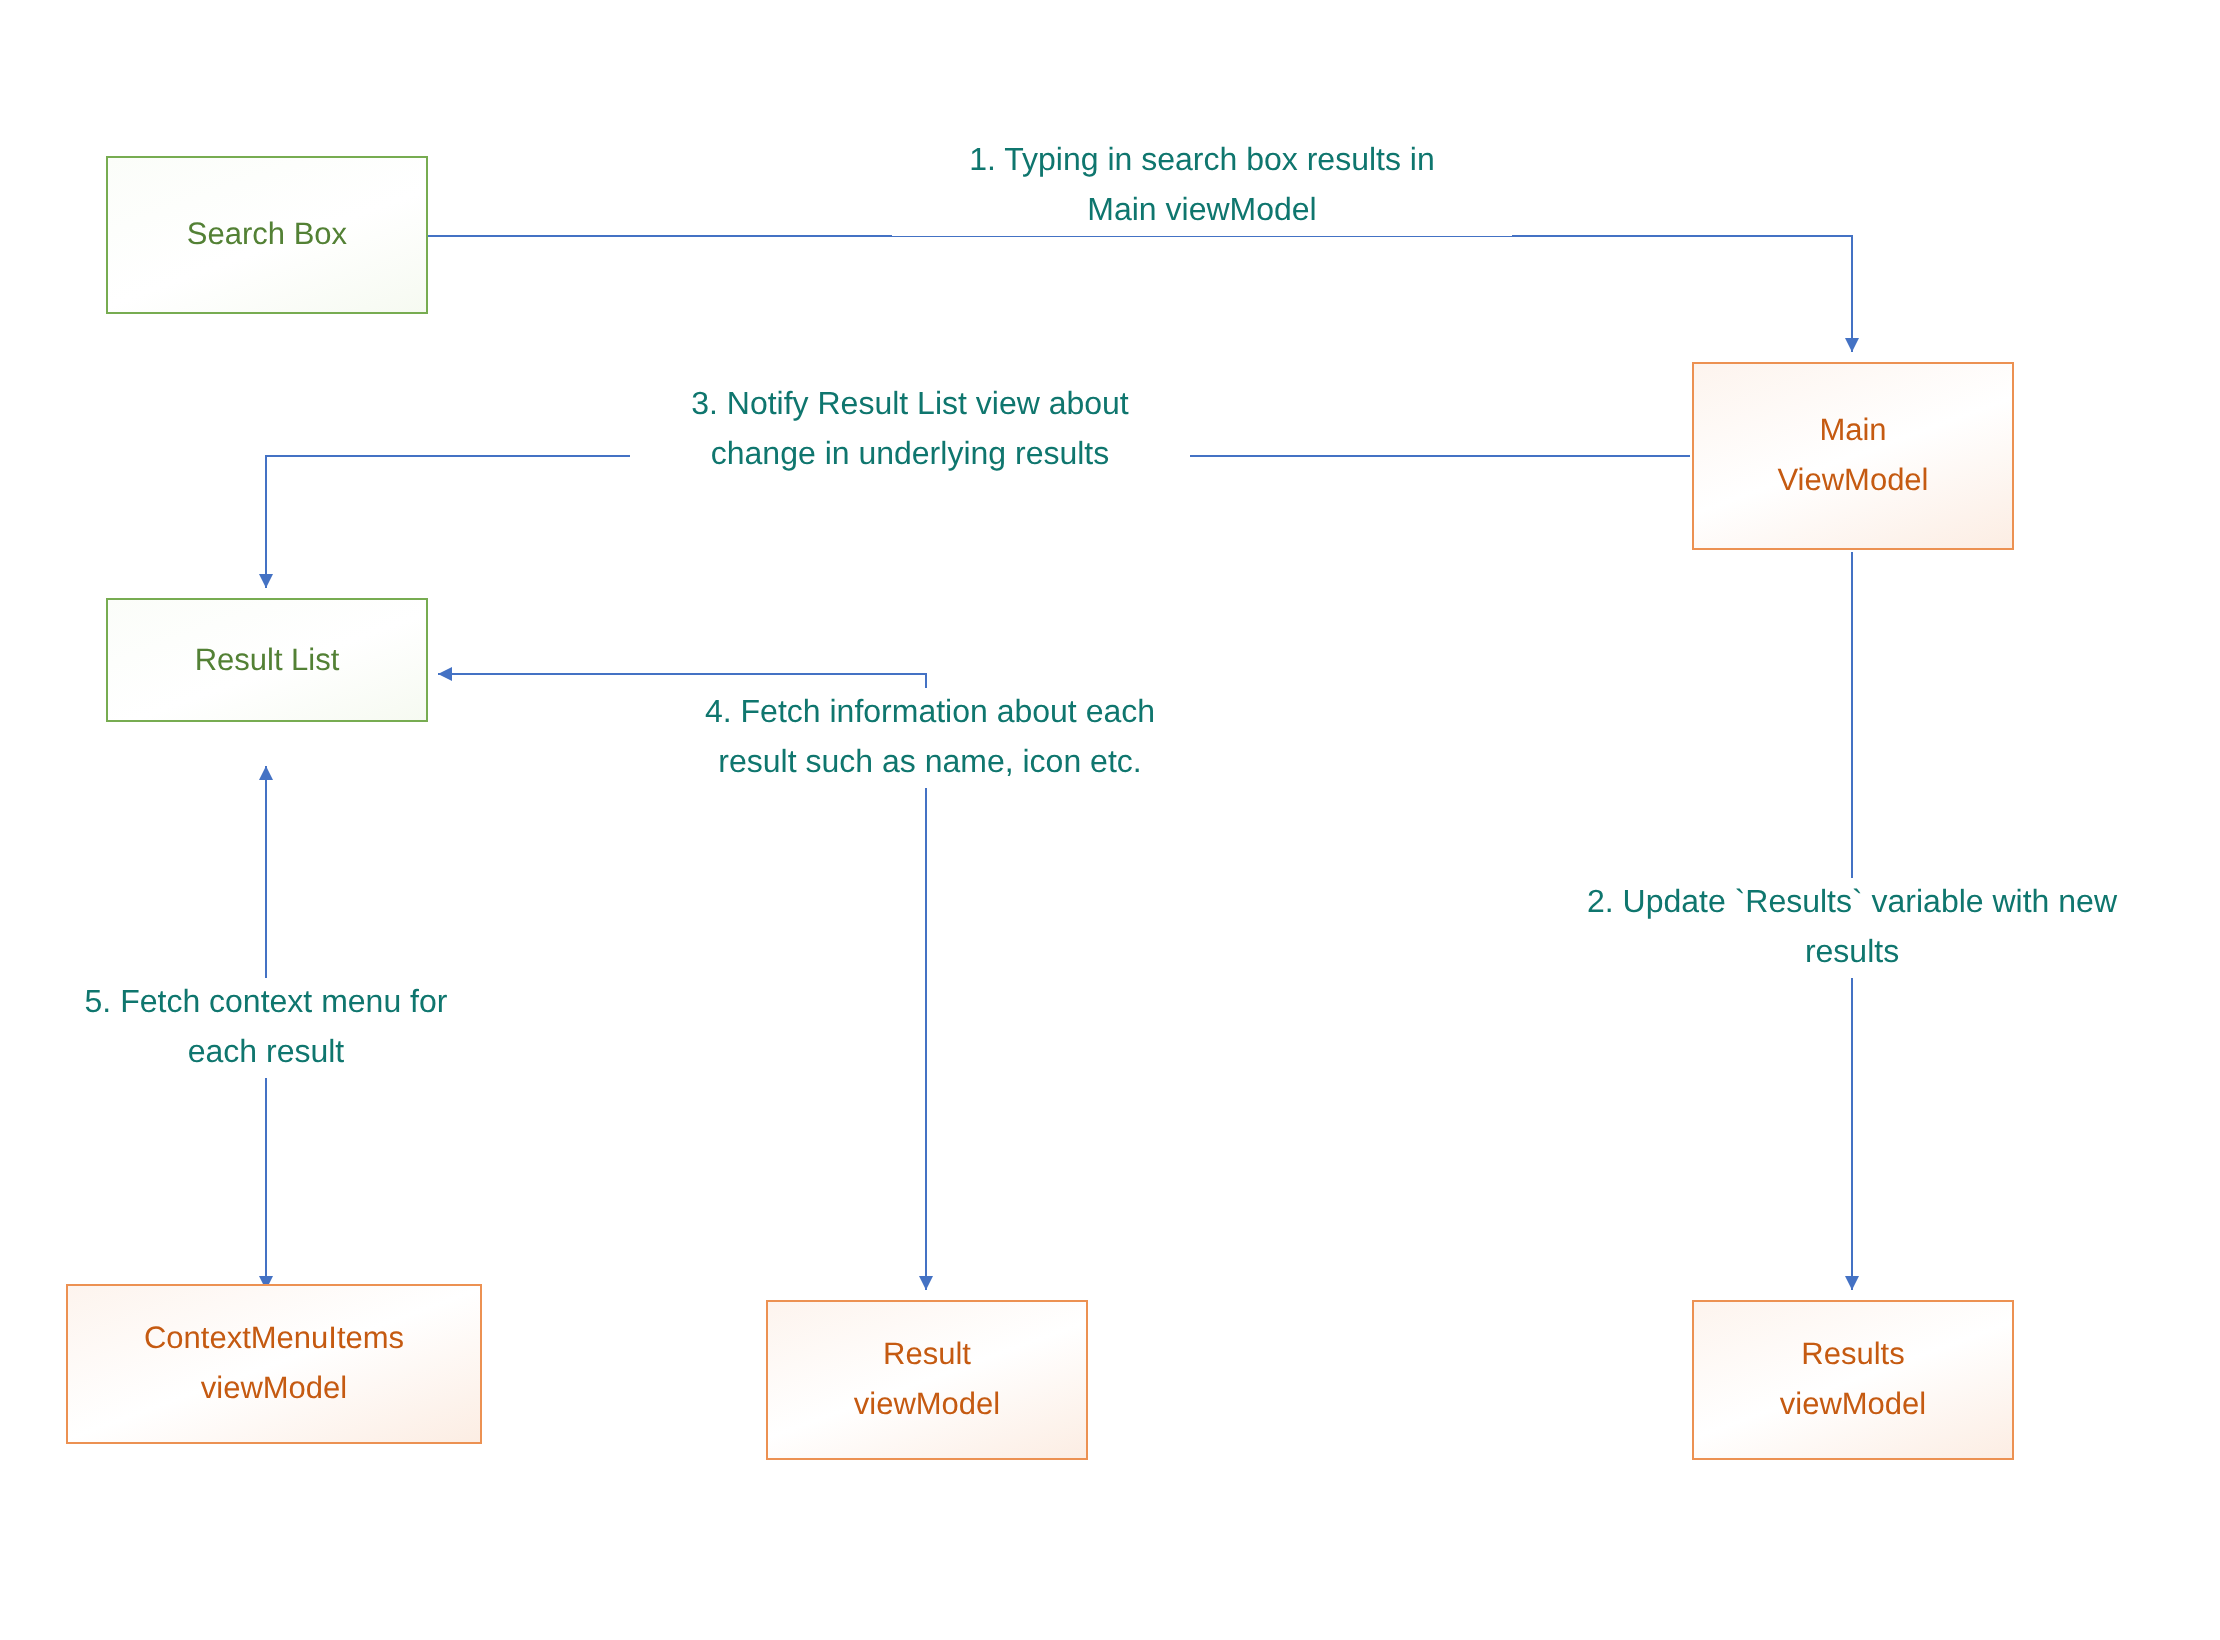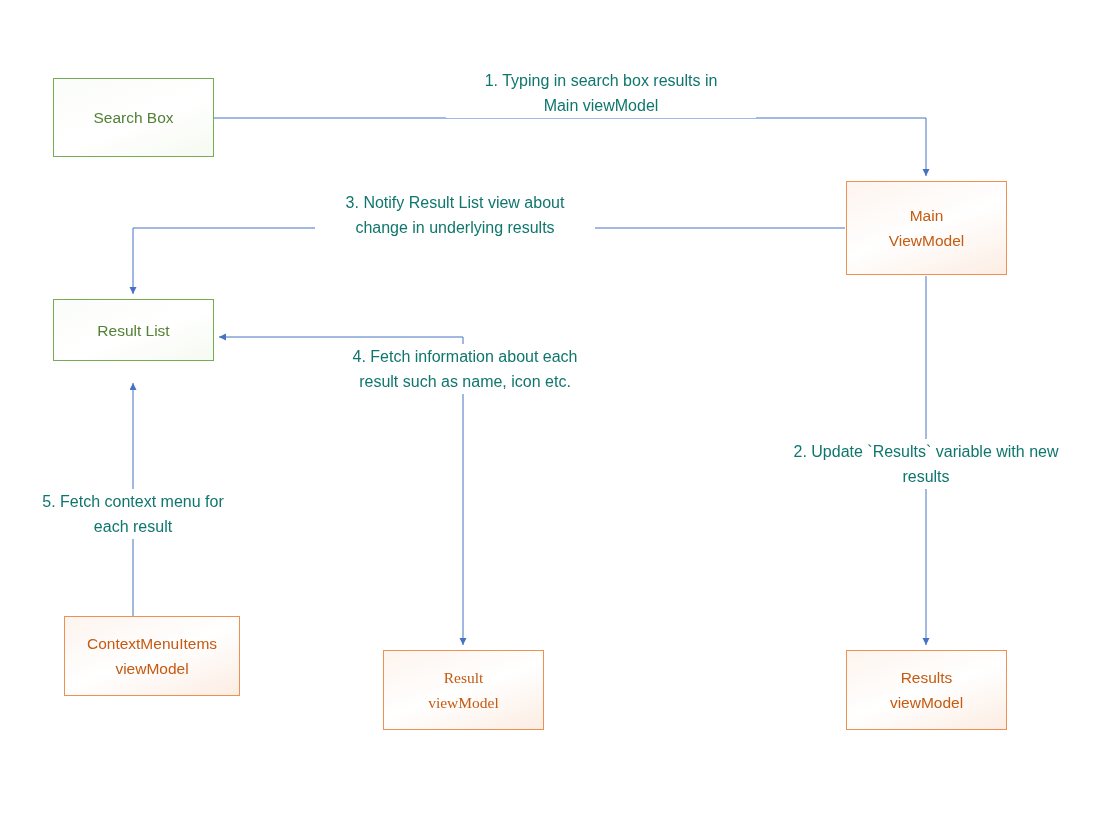--- a/index.html
+++ b/index.html
@@ -88,7 +88,7 @@
   <span>Result List</span>
 </div>
 
-<div class="node viewmodel" style="left:33px; top:616px; width:176px; height:80px;margin-left:31px;">
+<div class="node viewmodel" style="left:33px; top:642px; width:208px; height:80px;">
   <span>ContextMenuItems</span>
   <span>viewModel</span>
 </div>

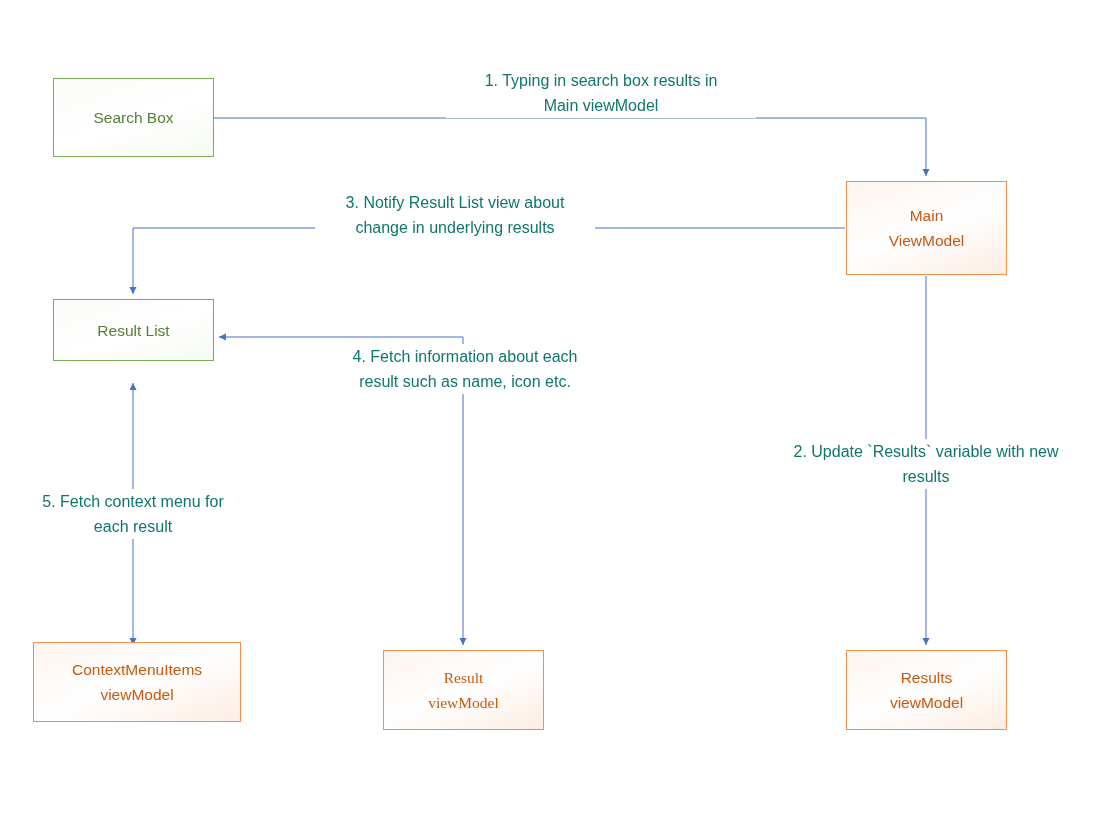--- a/index.html
+++ b/index.html
@@ -93,7 +93,7 @@
   <span>viewModel</span>
 </div>
 
-<div class="node viewmodel" style="left:383px; top:650px; width:161px; height:80px;font-family:Liberation Serif, serif;">
+<div class="node viewmodel" style="left:383px; top:650px; width:161px; height:80px;">
   <span>Result</span>
   <span>viewModel</span>
 </div>

